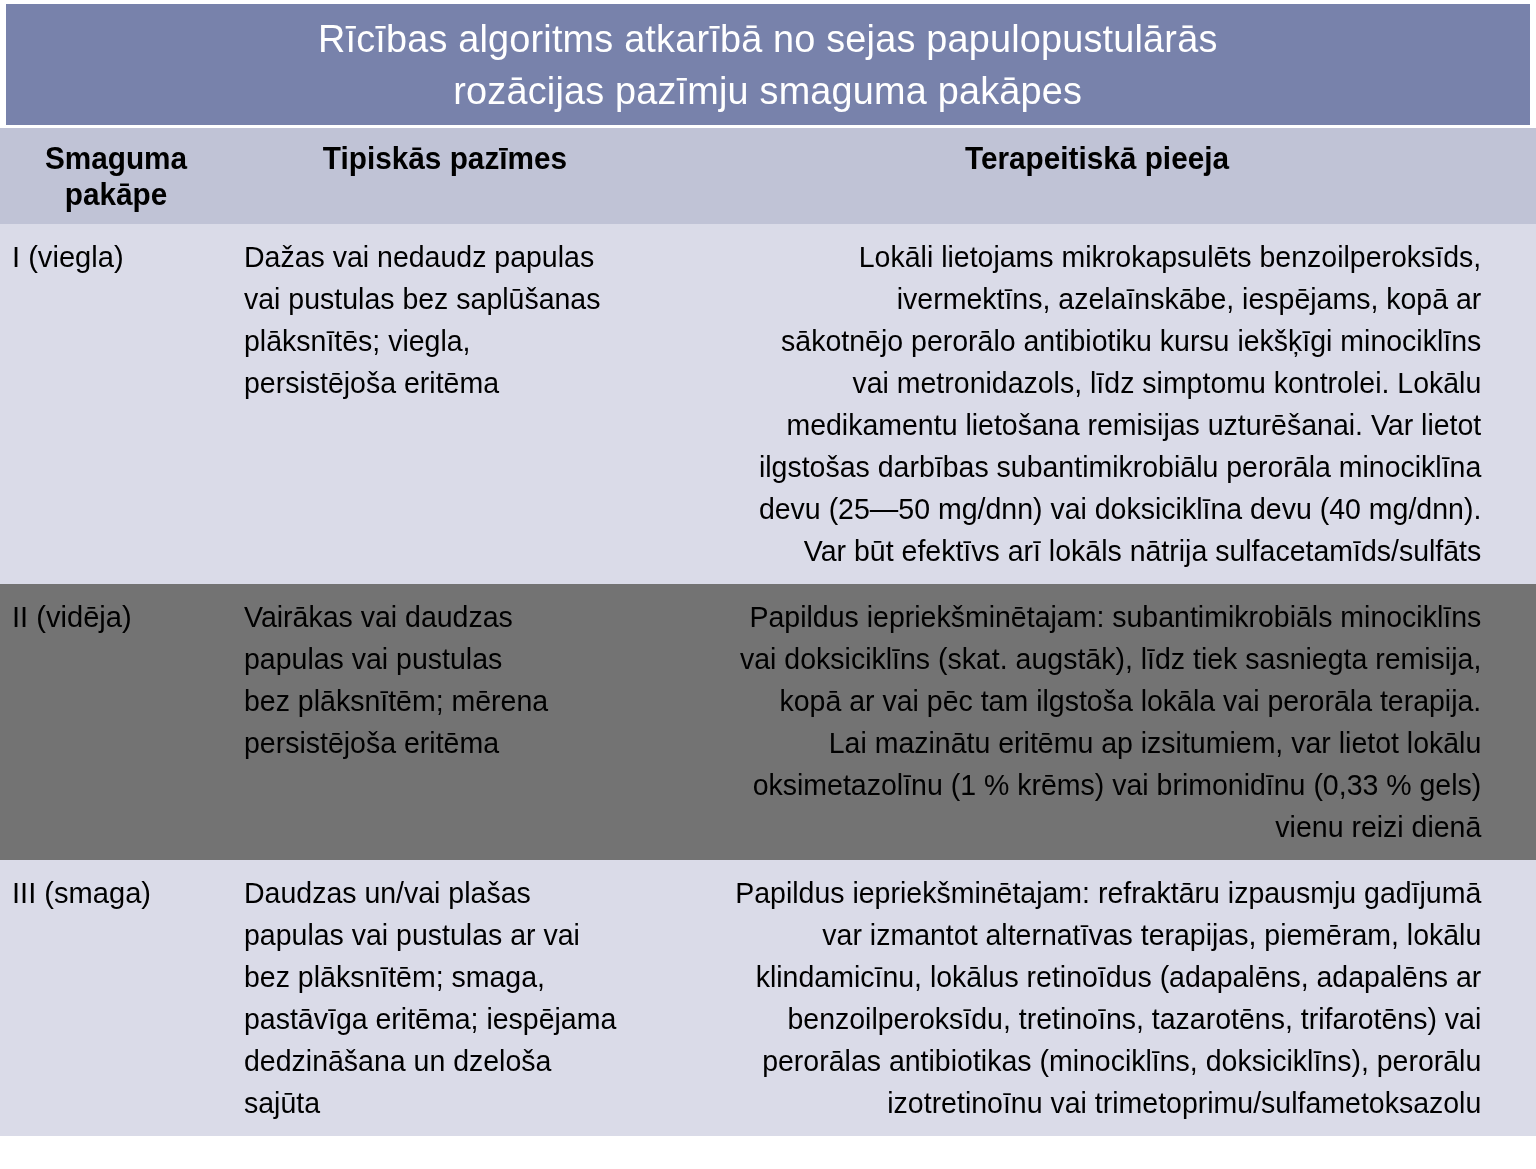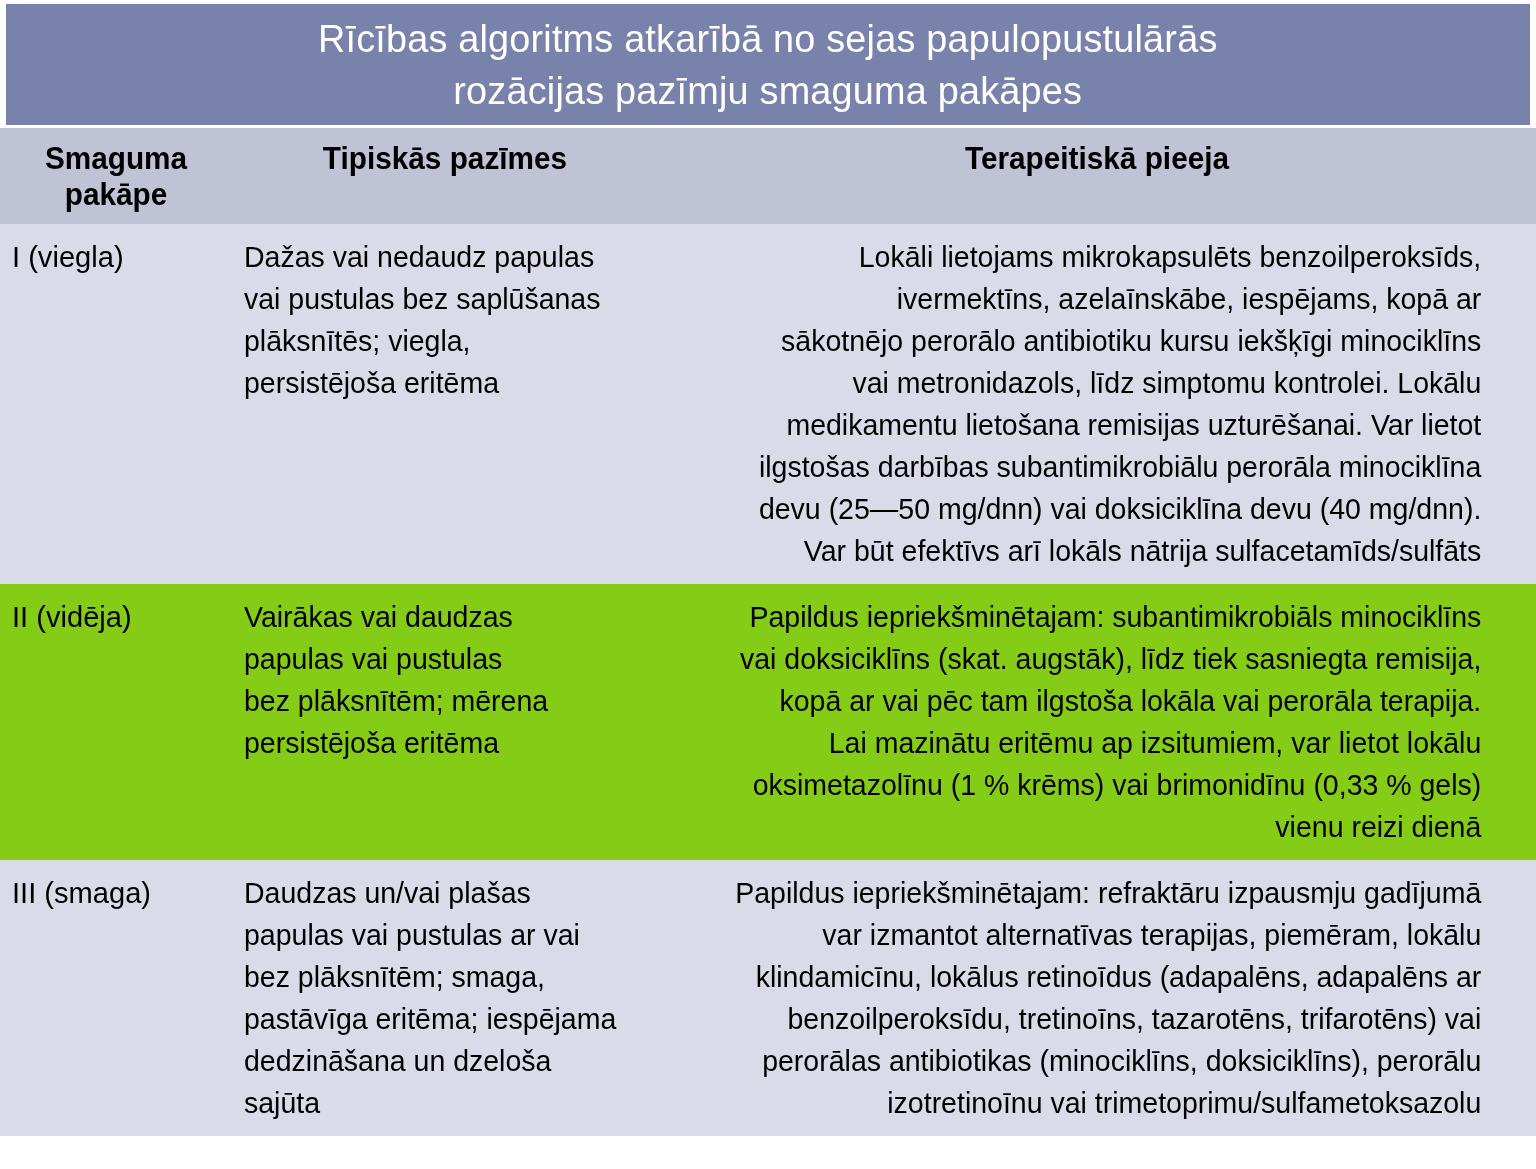--- a/index.html
+++ b/index.html
@@ -107,7 +107,7 @@
   }
 
   .row-dark .body-cell { background: #dadbe8; margin-top: 20px; }
-  .row-light .body-cell { background: #84cc16; }
+  .row-light .body-cell { background: #737373; }
 
   .cell-grade p { transform: scaleX(0.97); }
 

